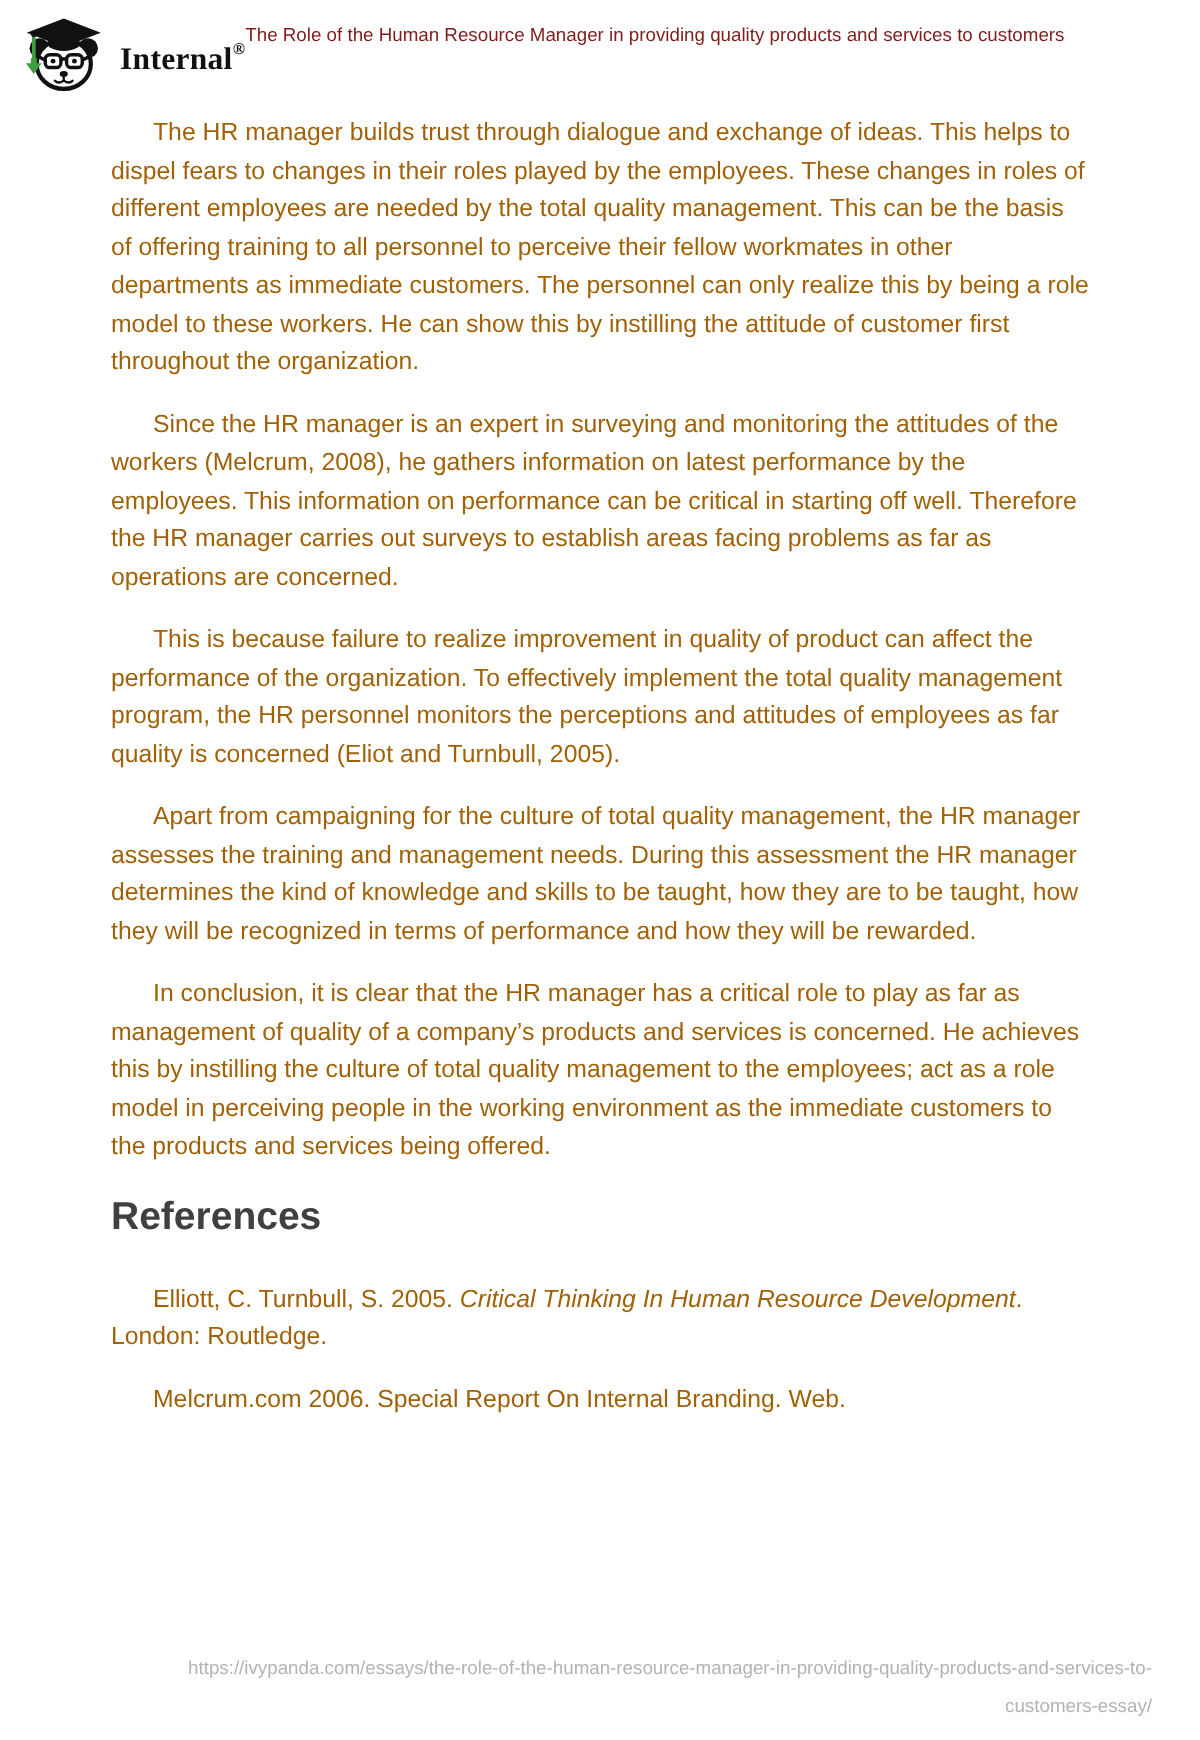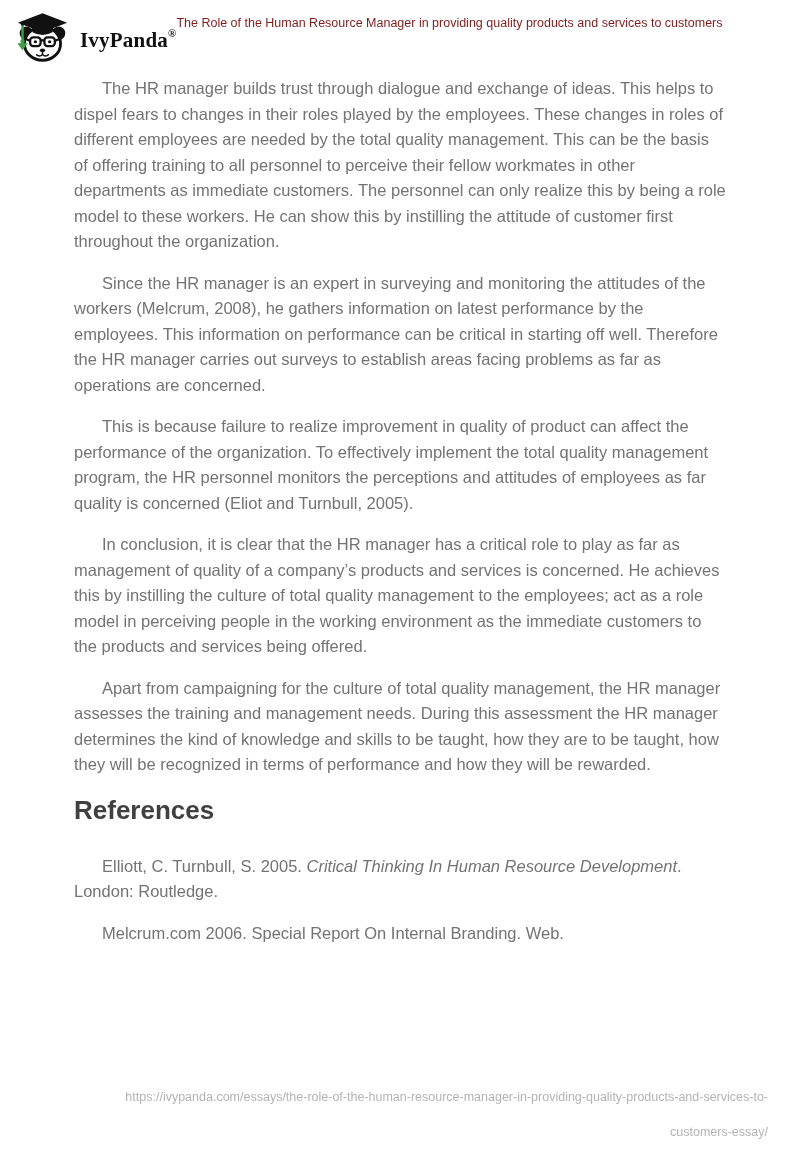--- a/index.html
+++ b/index.html
@@ -122,7 +122,7 @@
       <path d="M9 40 l-5.5 -7.5 h3.4 v-3.5 h4.2 v3.5 h3.4 Z" fill="#3f9e42"></path>
       <circle cx="9" cy="12" r="2" fill="#111111"></circle>
     </svg>
-    <span class="brand-name"><span>IvyPanda</span><sup class="brand-reg">®</sup></span>
+    <span class="brand-name"><span>Internal</span><sup class="brand-reg">®</sup></span>
   </div>
   <div class="doc-title">The Role of the Human Resource Manager in providing quality products and services to customers</div>
 </div>

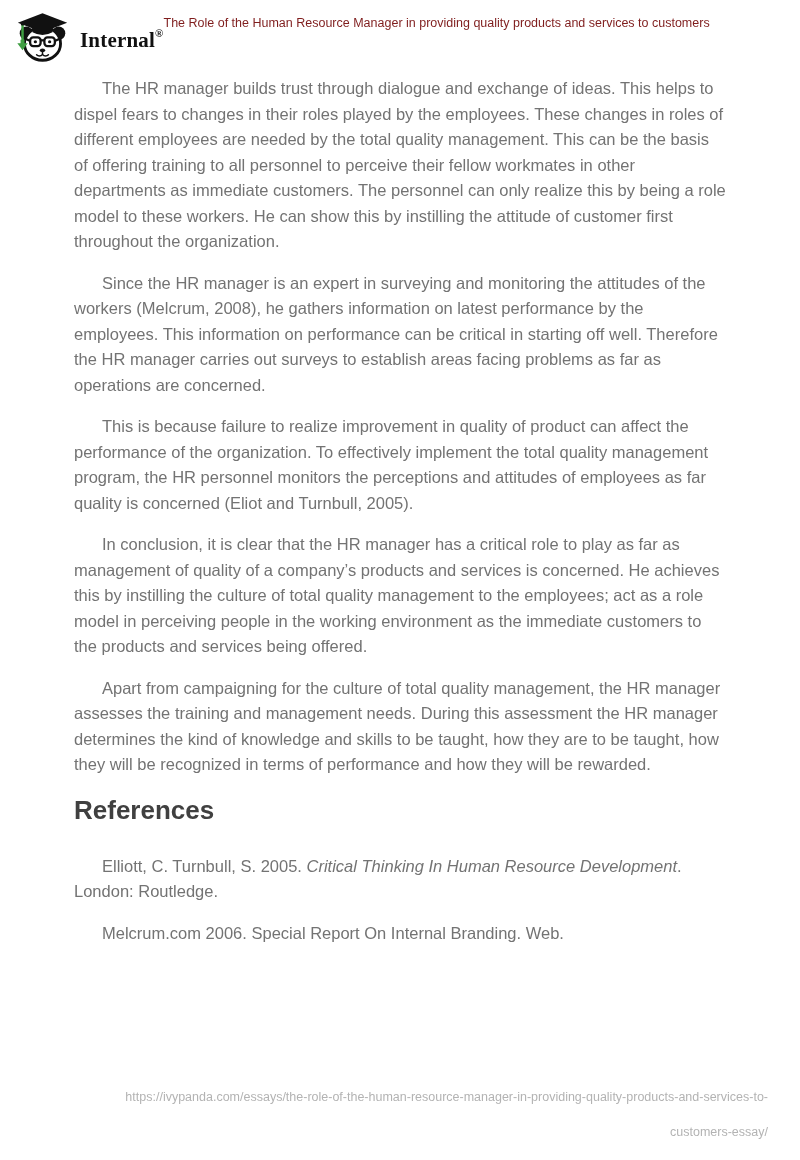--- a/index.html
+++ b/index.html
@@ -61,7 +61,7 @@
   .content p {
     font-size: 16.5px;
     line-height: 25.5px;
-    color: #737373;
+    color: #a16207;
     text-indent: 28px;
     margin: 0 0 16px 0;
   }

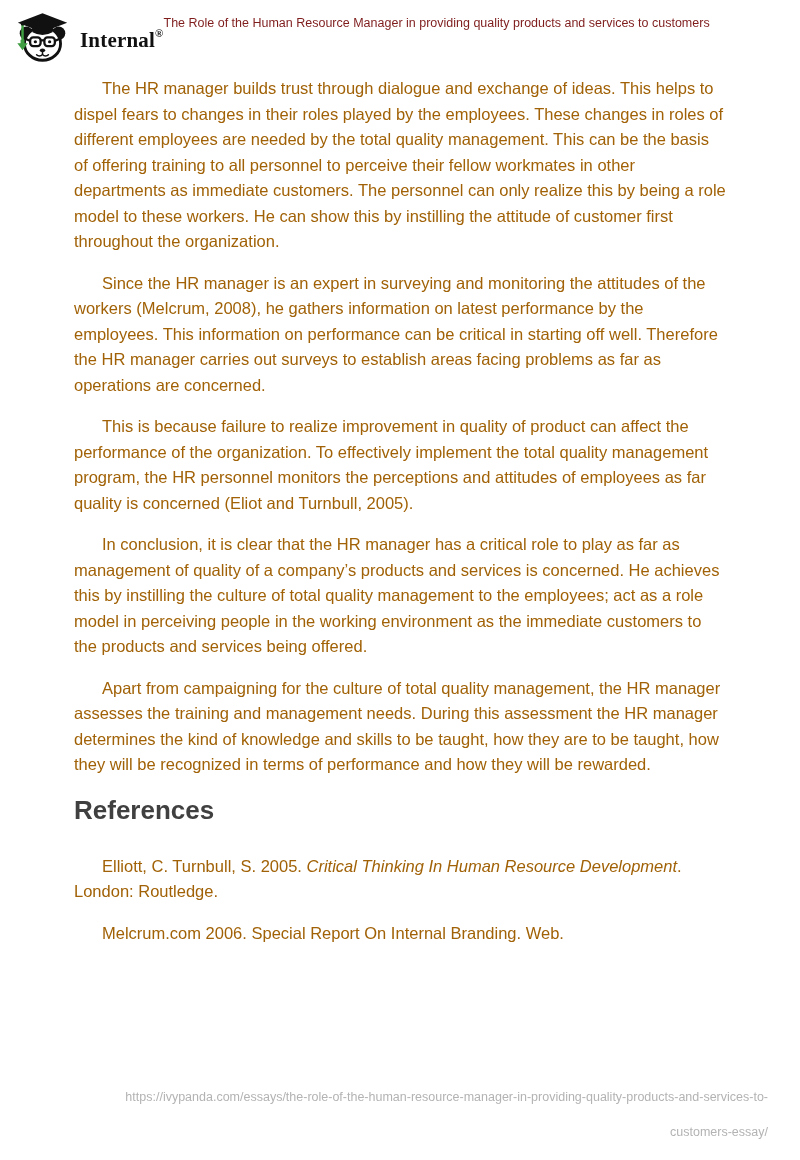--- a/index.html
+++ b/index.html
@@ -131,8 +131,8 @@
   <p>The HR manager builds trust through dialogue and exchange of ideas. This helps to dispel fears to changes in their roles played by the employees. These changes in roles of different employees are needed by the total quality management. This can be the basis of offering training to all personnel to perceive their fellow workmates in other departments as immediate customers. The personnel can only realize this by being a role model to these workers. He can show this by instilling the attitude of customer first throughout the organization.</p>
   <p>Since the HR manager is an expert in surveying and monitoring the attitudes of the workers (Melcrum, 2008), he gathers information on latest performance by the employees. This information on performance can be critical in starting off well. Therefore the HR manager carries out surveys to establish areas facing problems as far as operations are concerned.</p>
   <p>This is because failure to realize improvement in quality of product can affect the performance of the organization. To effectively implement the total quality management program, the HR personnel monitors the perceptions and attitudes of employees as far quality is concerned (Eliot and Turnbull, 2005).</p>
+  <p>Apart from campaigning for the culture of total quality management, the HR manager assesses the training and management needs. During this assessment the HR manager determines the kind of knowledge and skills to be taught, how they are to be taught, how they will be recognized in terms of performance and how they will be rewarded.</p>
   <p>In conclusion, it is clear that the HR manager has a critical role to play as far as management of quality of a company’s products and services is concerned. He achieves this by instilling the culture of total quality management to the employees; act as a role model in perceiving people in the working environment as the immediate customers to the products and services being offered.</p>
-  <p>Apart from campaigning for the culture of total quality management, the HR manager assesses the training and management needs. During this assessment the HR manager determines the kind of knowledge and skills to be taught, how they are to be taught, how they will be recognized in terms of performance and how they will be rewarded.</p>
 
   <h1>References</h1>
 

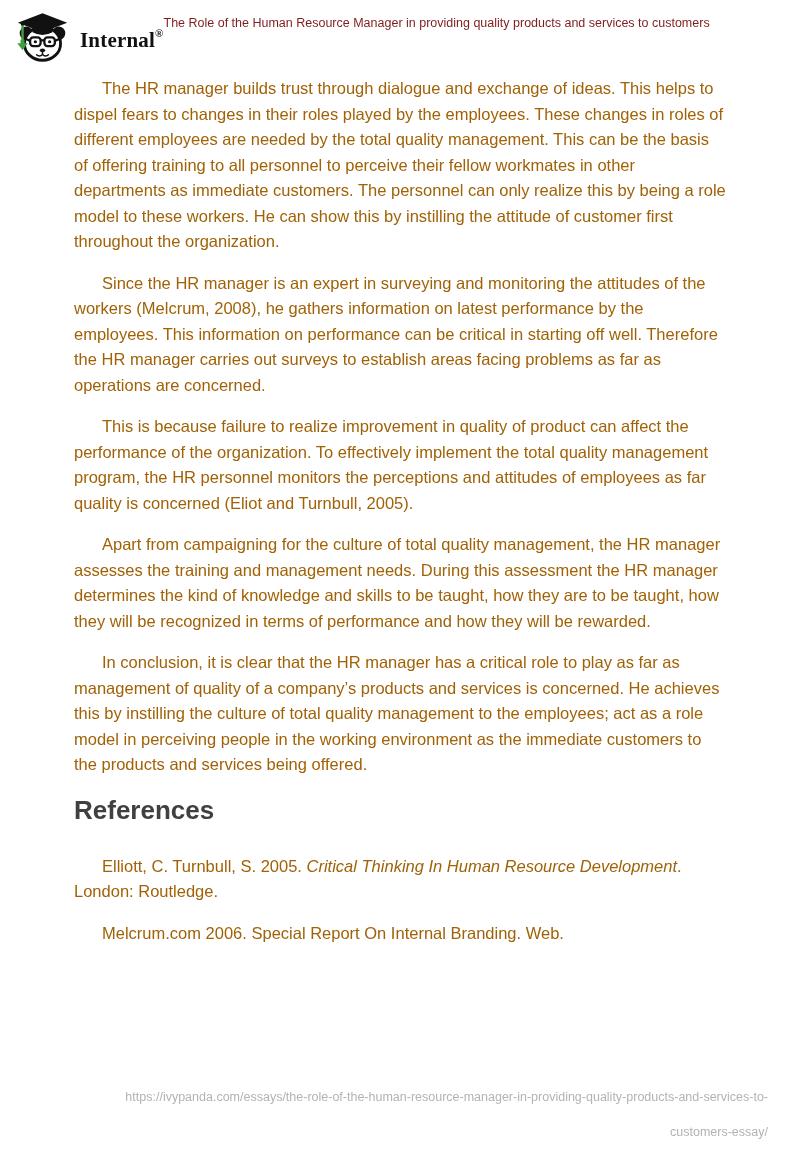--- a/index.html
+++ b/index.html
@@ -86,7 +86,7 @@
     margin-left: auto;
     text-align: right;
     font-size: 12.5px;
-    line-height: 35px;
+    line-height: 25px;
     color: #b3b3b3;
     text-decoration: none;
     word-break: normal;

